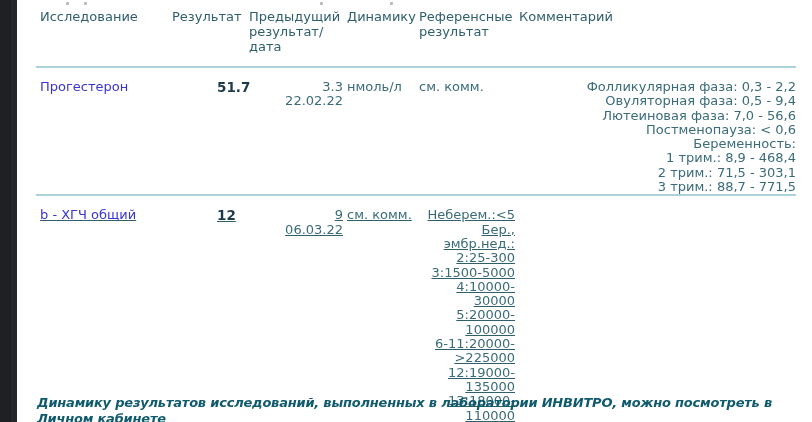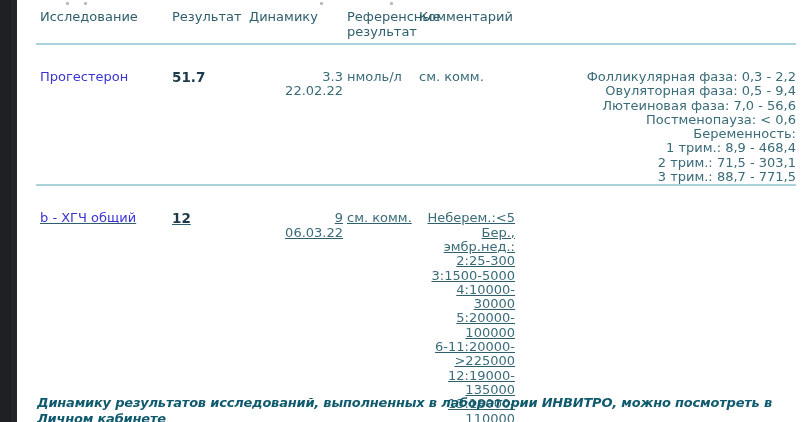--- a/index.html
+++ b/index.html
@@ -48,7 +48,7 @@
     border-bottom: 2px solid #abd1db;
     line-height: 15px;
   }
-  .t-head .cell { padding-left: 4px; padding-bottom: 4px; color: #2f5f6d; }
+  .t-head .cell { padding-left: 4px; padding-bottom: 12px; color: #2f5f6d; }
 
   .t-body { border-bottom: 2px solid #abd1db; }
   .t-body .cell { padding-left: 4px; padding-top: 25px; line-height: 14.3px; color: #3a6b78; }

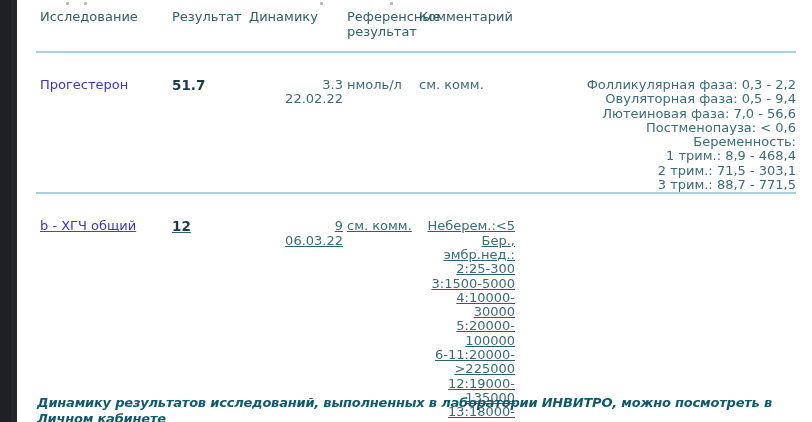--- a/index.html
+++ b/index.html
@@ -99,6 +99,7 @@
     <div class="t-row t-head">
       <div class="cell">Исследование</div>
       <div class="cell">Результат</div>
+      <div class="cell">Предыдущий результат/дата</div>
       <div class="cell">Динамику</div>
       <div class="cell">Референсные результат</div>
       <div class="cell">Комментарий</div>

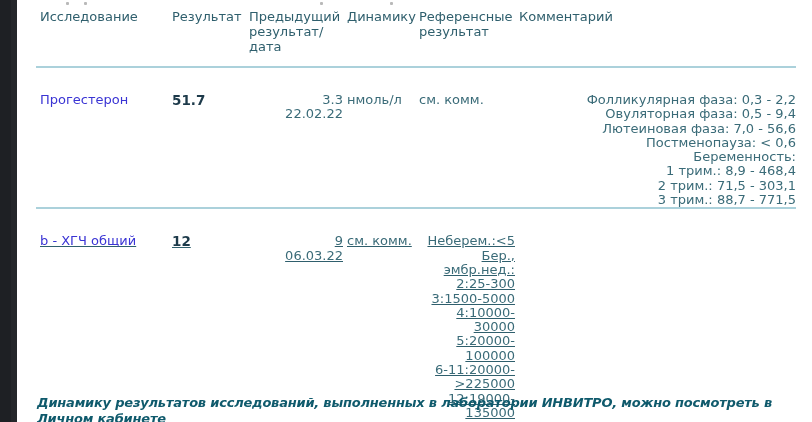--- a/index.html
+++ b/index.html
@@ -51,7 +51,7 @@
   .t-head .cell { padding-left: 4px; padding-bottom: 12px; color: #2f5f6d; }
 
   .t-body { border-bottom: 2px solid #abd1db; }
-  .t-body .cell { padding-left: 4px; padding-top: 25px; line-height: 14.3px; color: #3a6b78; }
+  .t-body .cell { padding-left: 4px; padding-top: 12px; line-height: 14.3px; color: #3a6b78; }
   .t-body.row-1 { min-height: 126px; }
   .t-body.row-2 { min-height: 219px; border-bottom: 3px solid #4c1d95; text-decoration: underline; }
 

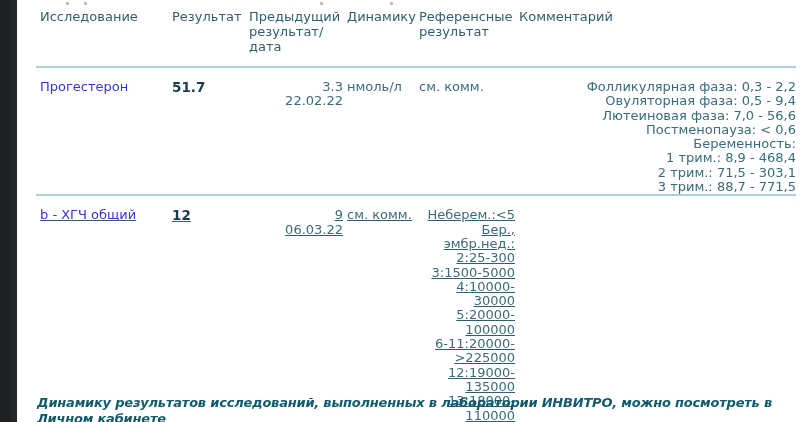--- a/index.html
+++ b/index.html
@@ -64,6 +64,7 @@
     font-weight: bold;
     color: #1d3a4a;
     font-size: 13.5px;
+    margin-left: 45px;
   }
   .multiline { white-space: pre-line; text-align: right; }
 

